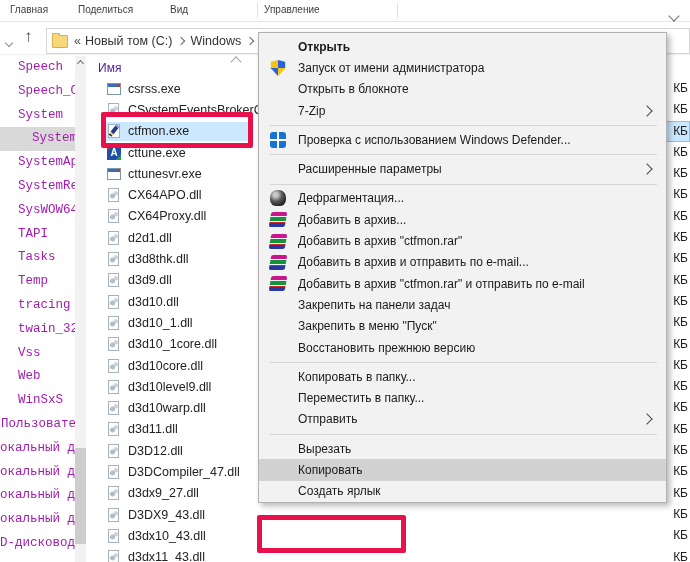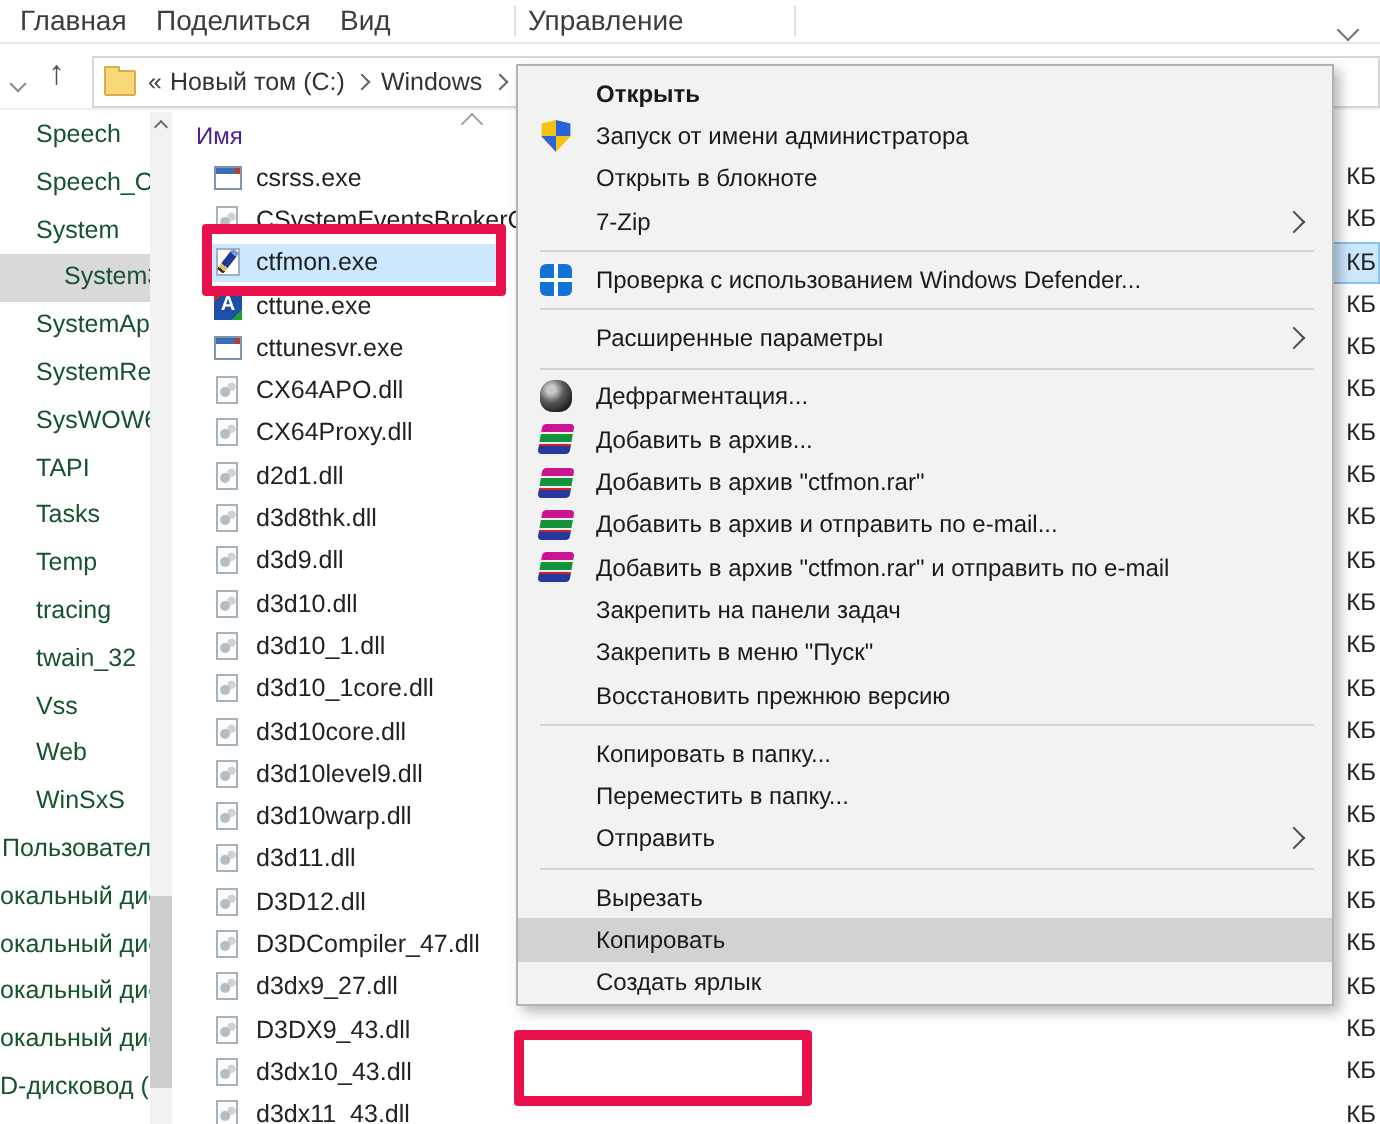--- a/index.html
+++ b/index.html
@@ -11,7 +11,7 @@
   }
   
   .ribbon{position:absolute;left:0;top:0;right:0;height:21px;background:#fff;border-bottom:1px solid #e7e7e7;}
-  .tab{position:absolute;top:0;height:20px;line-height:20px;font-size:14px;color:#3d3d3d;}
+  .tab{position:absolute;top:0;height:20px;line-height:20px;font-size:10px;color:#3d3d3d;}
   .tab-divider{position:absolute;top:3px;height:15px;width:1px;background:#e0e0e0;}
   .ribbon-collapse{position:absolute;right:12px;top:6px;width:8px;height:8px;}
   .chev{display:inline-block;width:7px;height:7px;border-right:1.4px solid #707070;border-bottom:1.4px solid #707070;transform:rotate(45deg);}

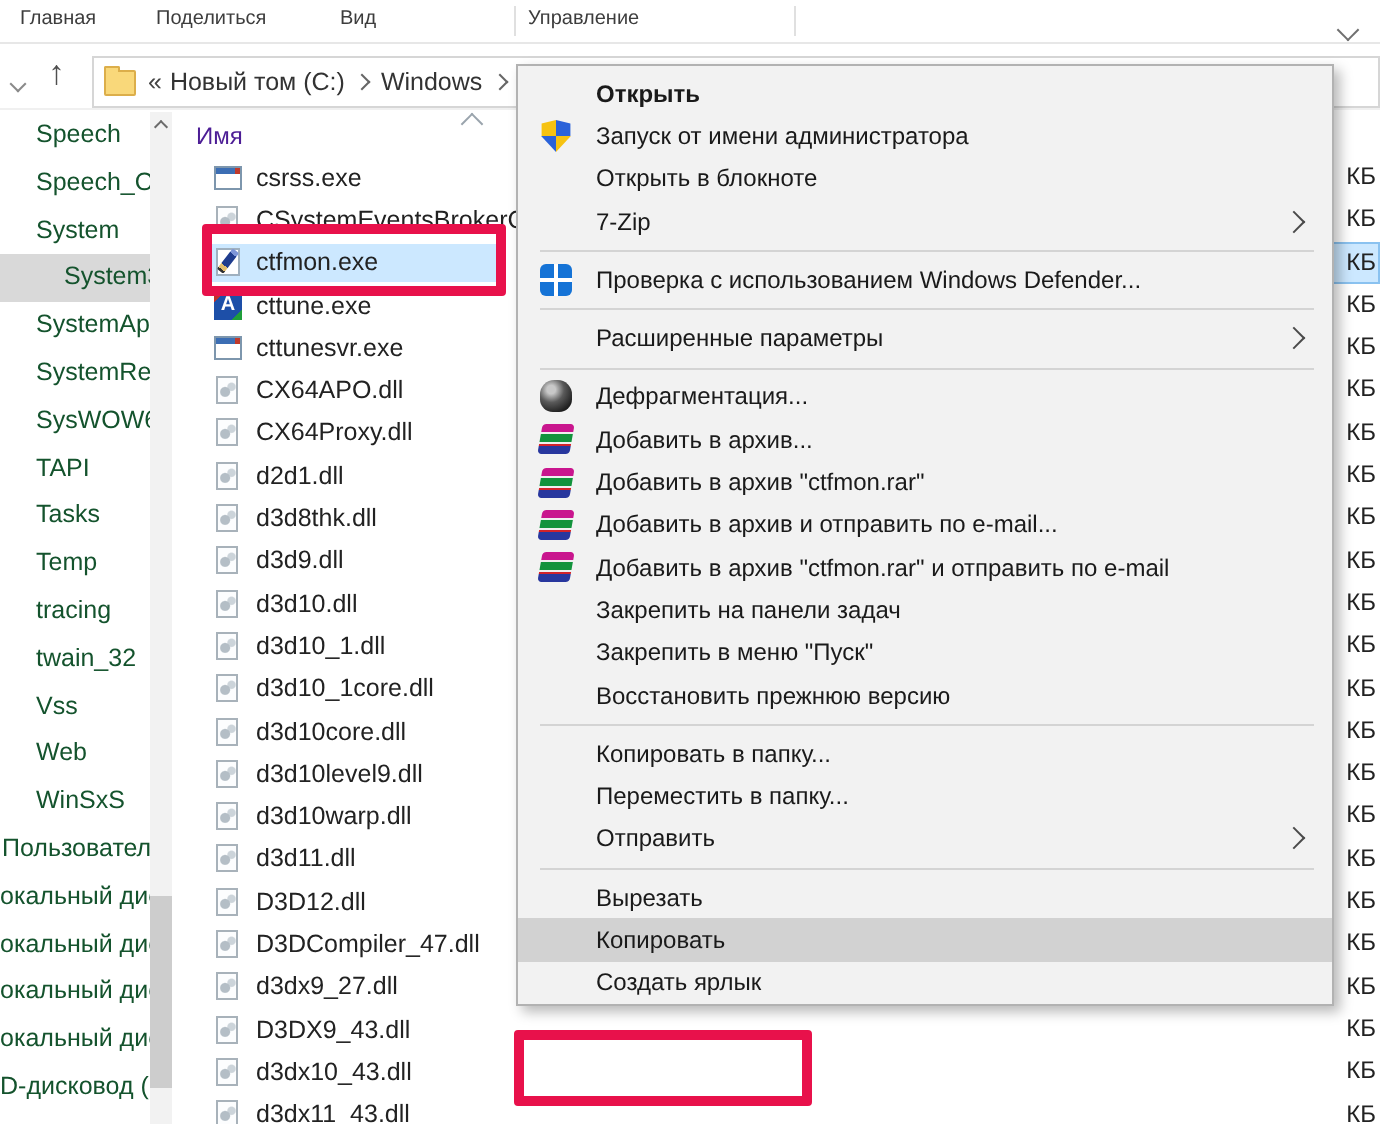--- a/index.html
+++ b/index.html
@@ -28,7 +28,7 @@
   .crumb-prefix{margin-right:2px;color:#444;}
   
   .sidebar{position:absolute;left:0;top:56px;width:75px;bottom:0;background:#fff;overflow:hidden;font-size:12.5px;}
-  .ti{height:23.8px;line-height:23.8px;white-space:nowrap;overflow:hidden;color:#14532d;}
+  .ti{height:23.8px;line-height:23.8px;white-space:nowrap;overflow:hidden;color:#a21caf;font-family:Liberation Mono, monospace;}
   .ti[data-level="2"]{padding-left:18px;}
   .ti[data-level="1"]{padding-left:1px;}
   .ti[data-level="0"]{padding-left:0;}

